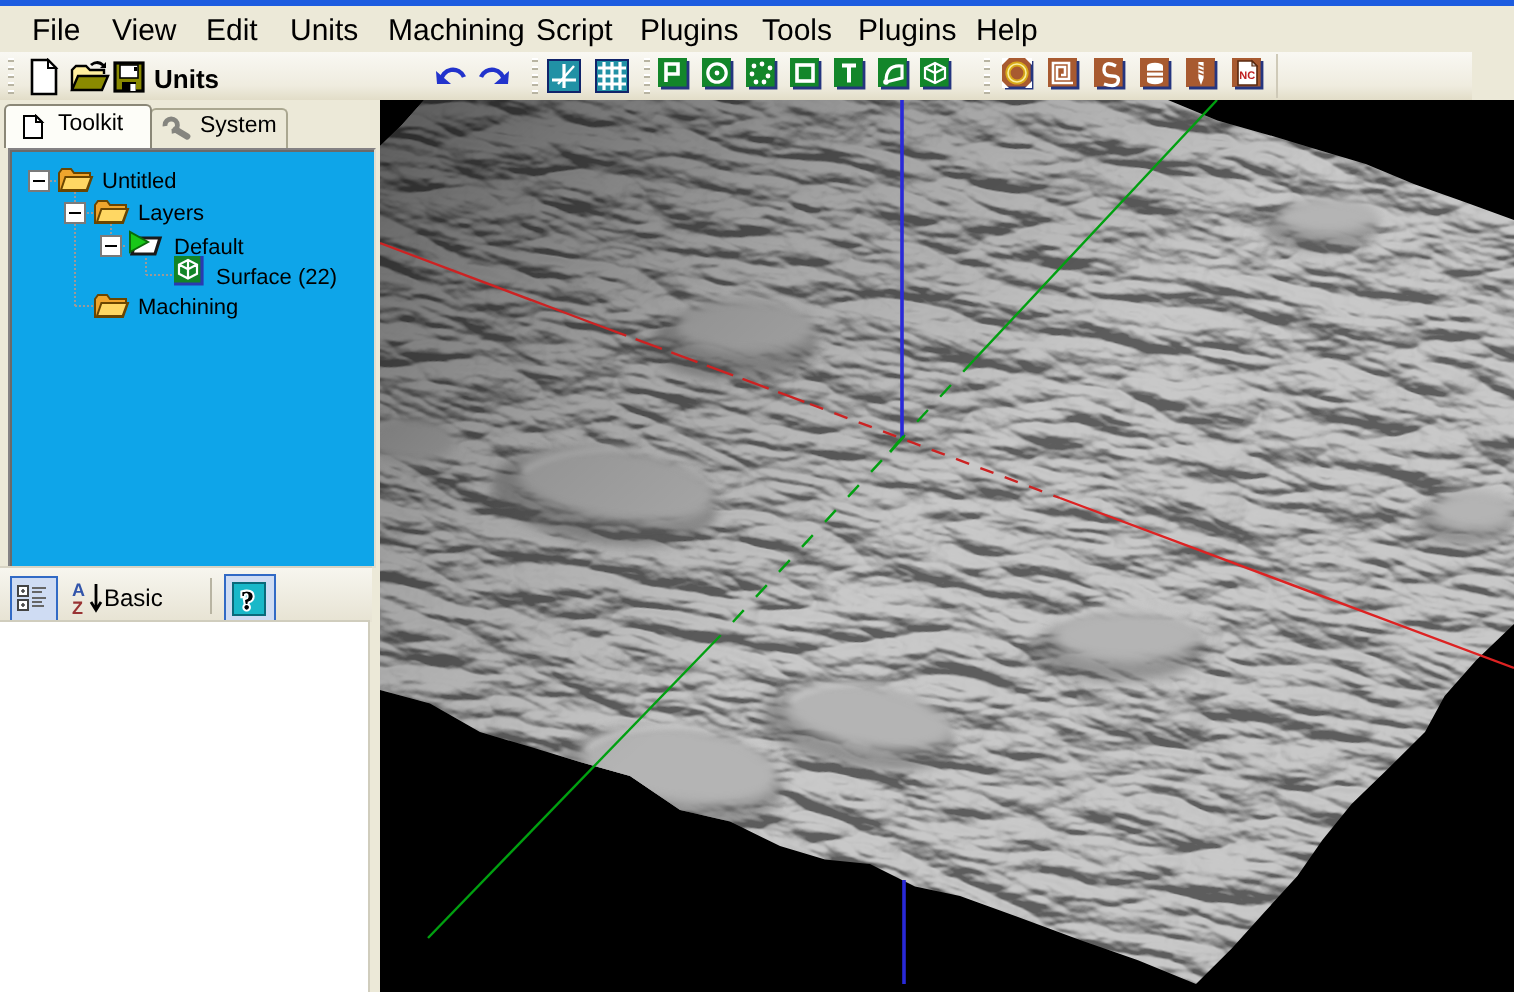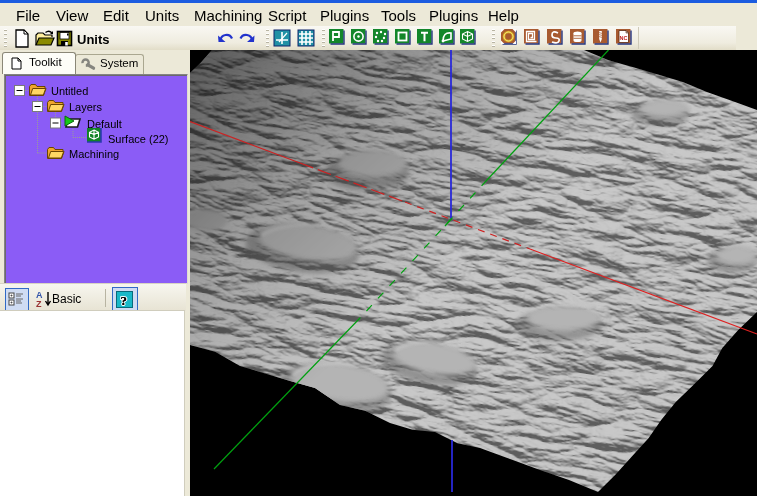--- a/index.html
+++ b/index.html
@@ -23,7 +23,7 @@
   border:1px solid #8a8777;border-bottom:none;border-radius:3px 3px 0 0;z-index:3;}
 #tab2{left:75px;top:54px;width:67px;height:19px;background:#ece9d8;
   border:1px solid #aaa790;border-bottom:none;border-radius:3px 3px 0 0;z-index:2;}
-#treebox{left:4px;top:74px;width:182px;height:208px;background:#8b5cf6;
+#treebox{left:4px;top:74px;width:182px;height:208px;background:#0ea5e9;
   border:1px solid #848284;border-right-color:#e0ddd0;border-bottom-color:#e0ddd0;
   box-shadow:inset 1px 1px 0 #6a6a6a;}
 .trow{position:absolute;font-size:11px;white-space:nowrap;}

